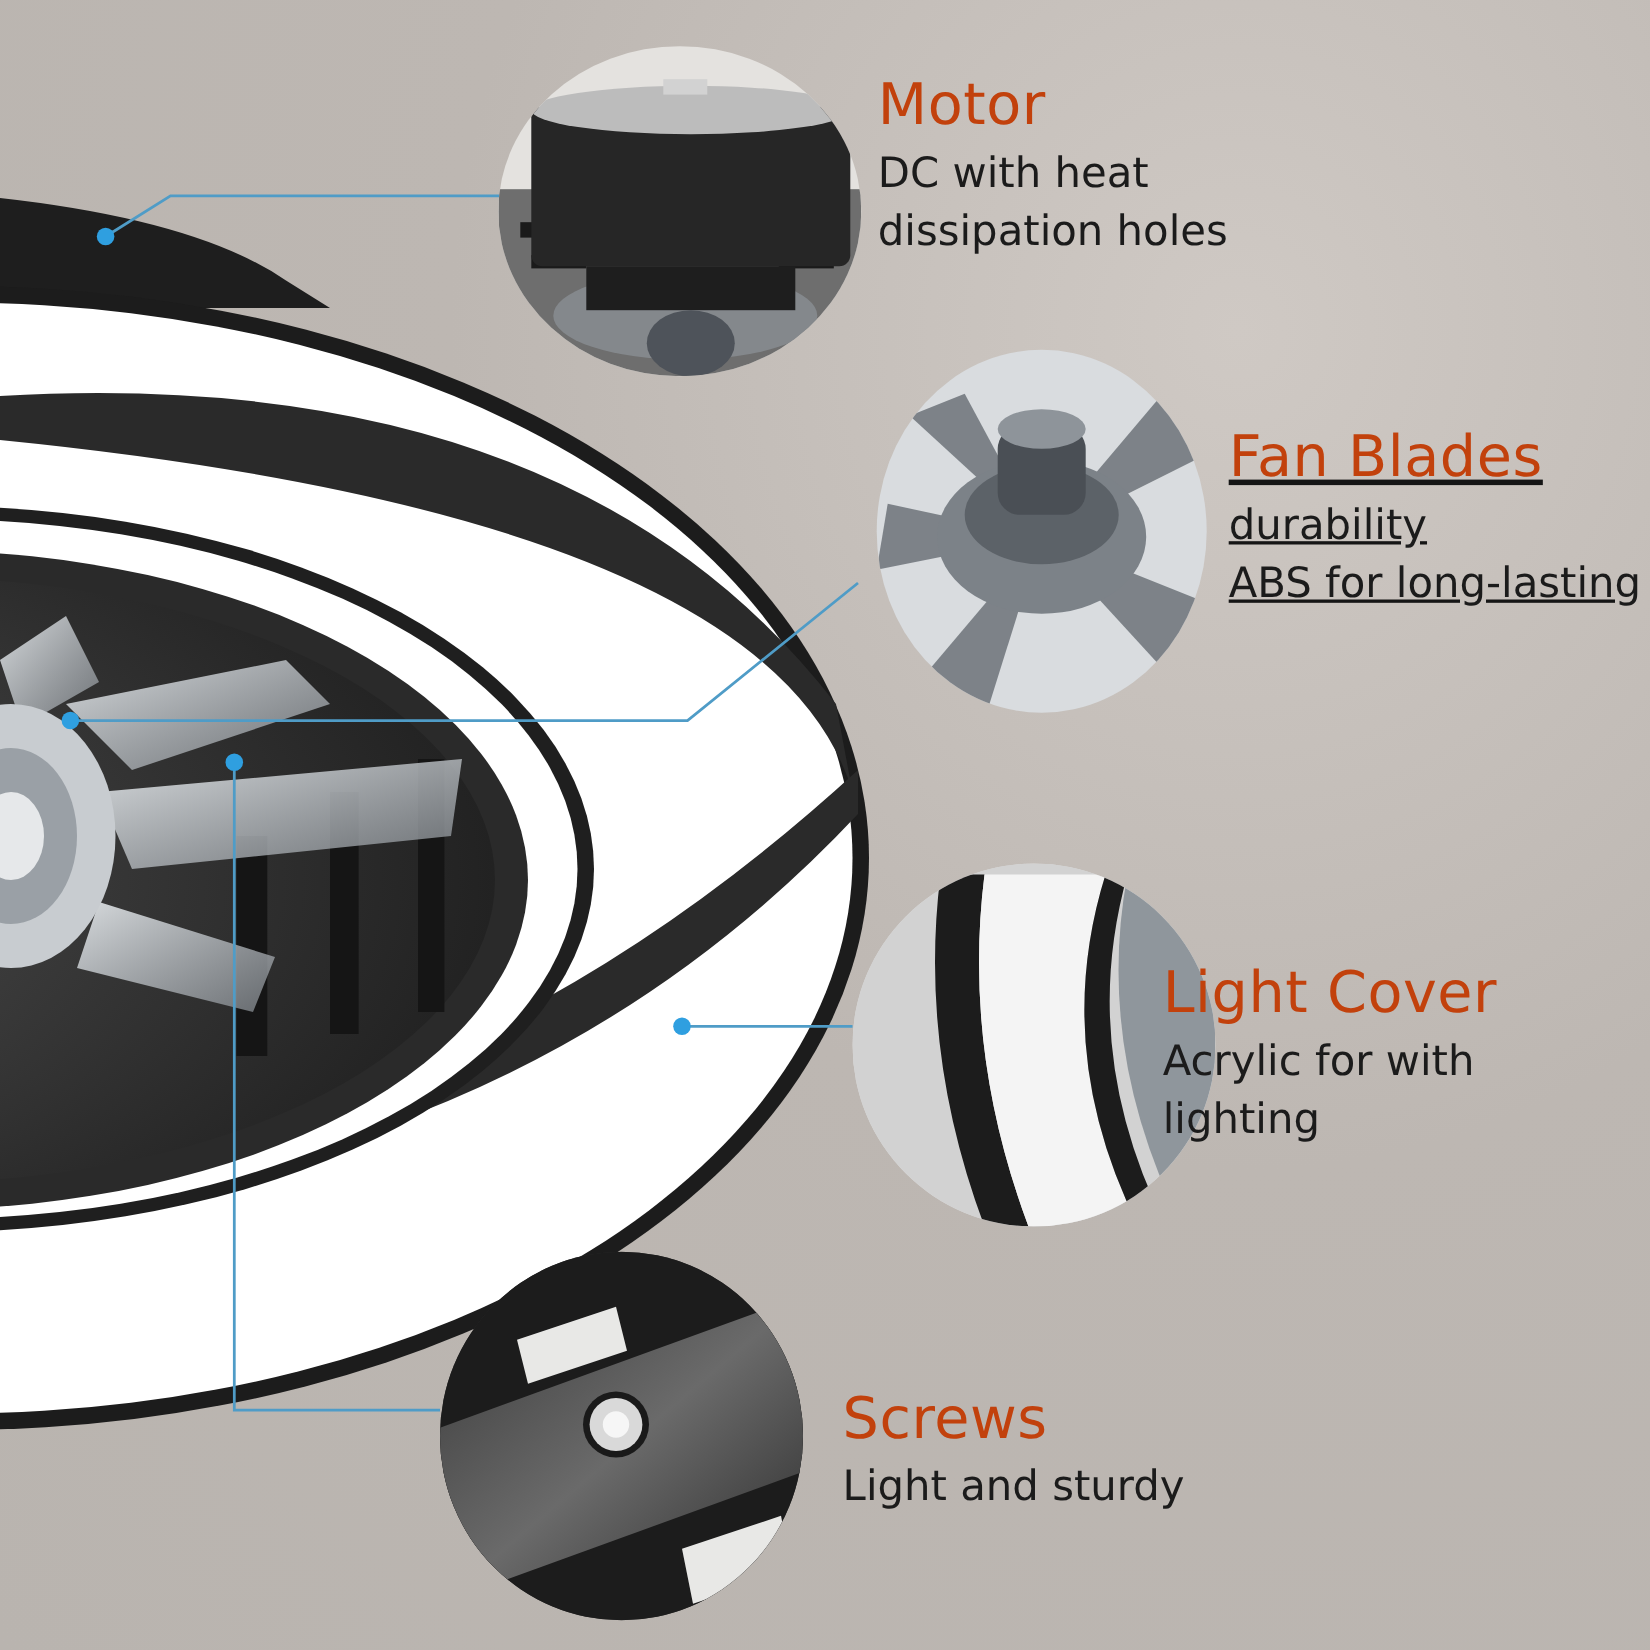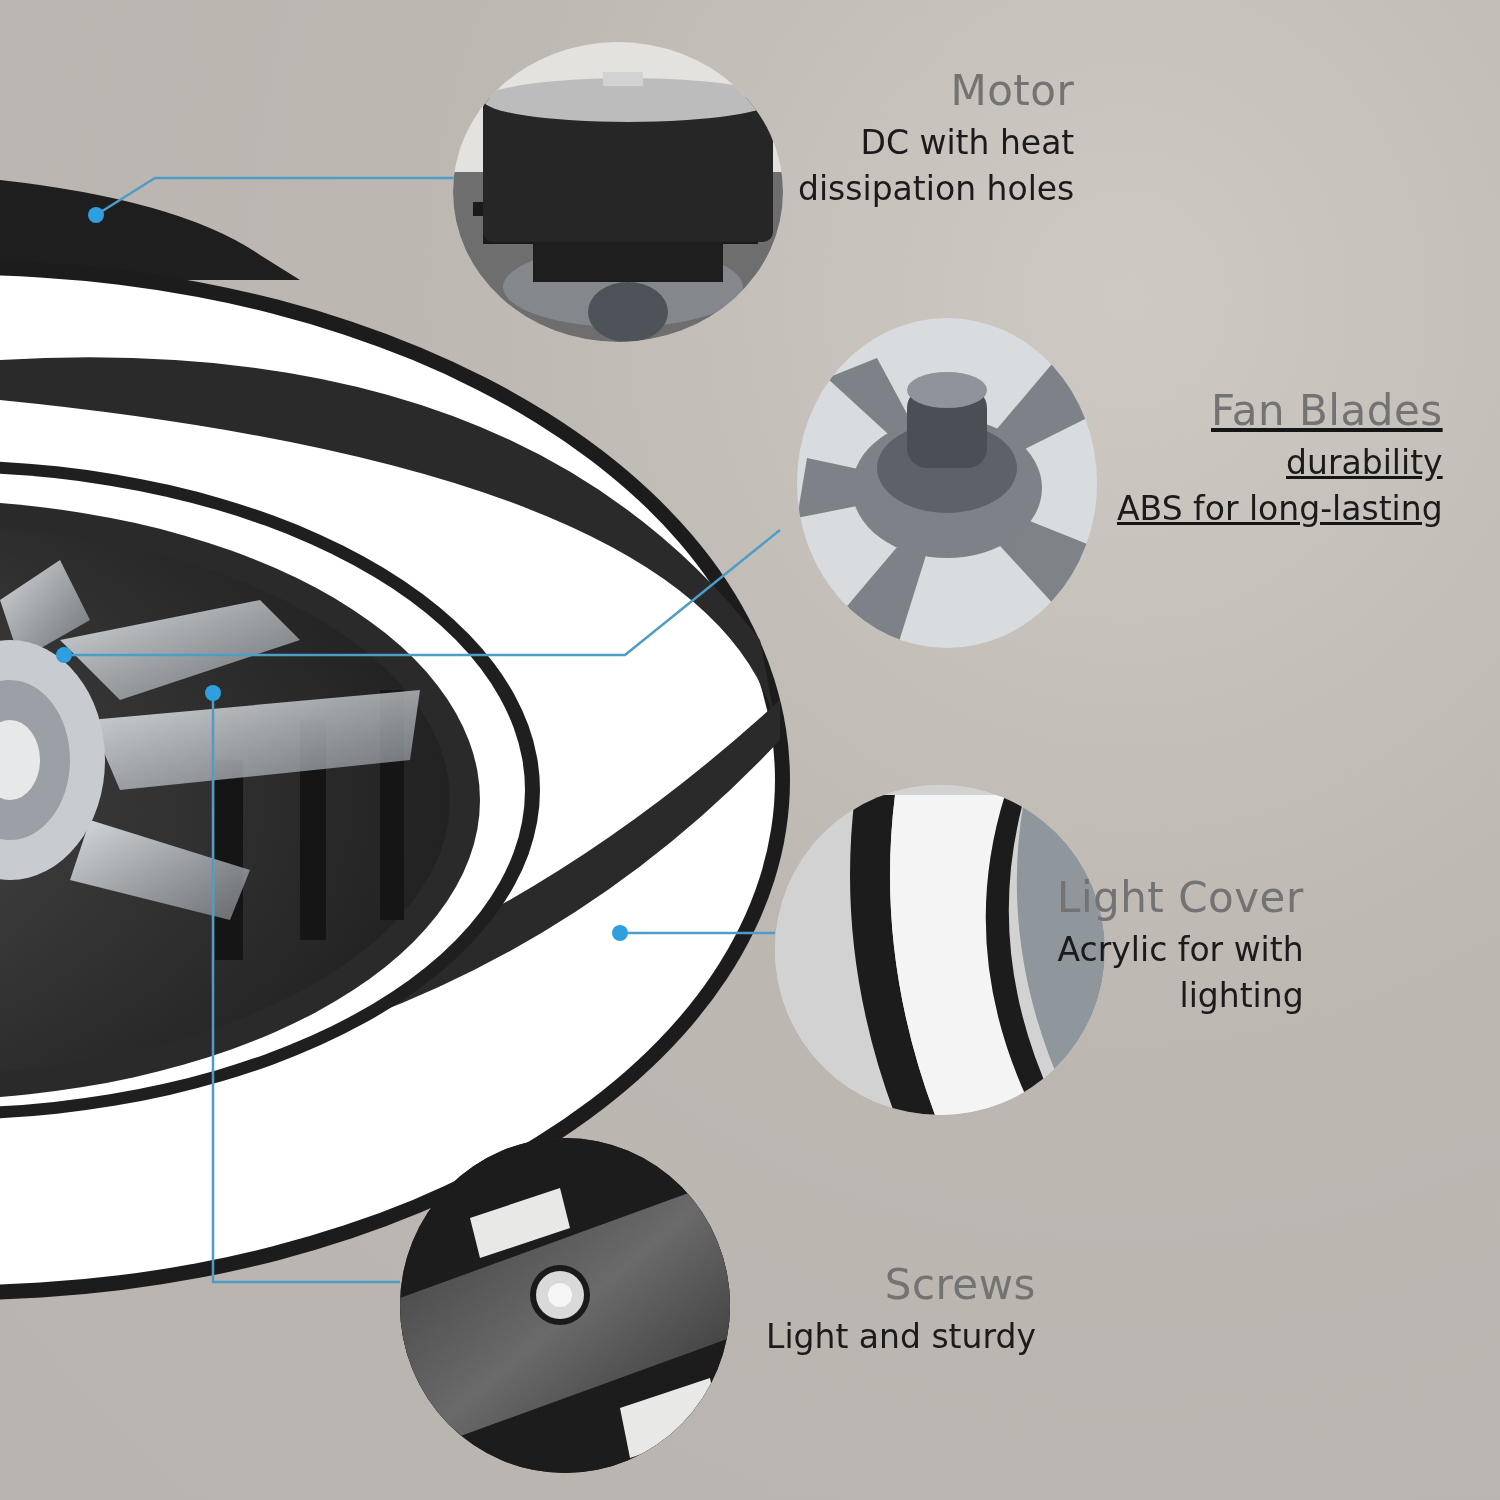--- a/index.html
+++ b/index.html
@@ -8,7 +8,7 @@
          font-family: "DejaVu Sans", "Liberation Sans", sans-serif; color:#151515; }
   .stage { position:absolute; left:0; top:0; width:1500px; height:1500px; }
   .feature { position:absolute; }
-  .feature .title { font-size:42px; font-weight:500; line-height:1.1; letter-spacing:0.5px; color:#737373;text-align:right; }
+  .feature .title { font-size:52px; font-weight:500; line-height:1.1; letter-spacing:0.5px; color:#c2410c; }
   .feature .desc { font-size:33px; line-height:1.38; color:#1b1b1b; margin-top:6px;text-align:right; }
   .callout-circle { position:absolute; border-radius:50%; overflow:hidden; }
 </style>

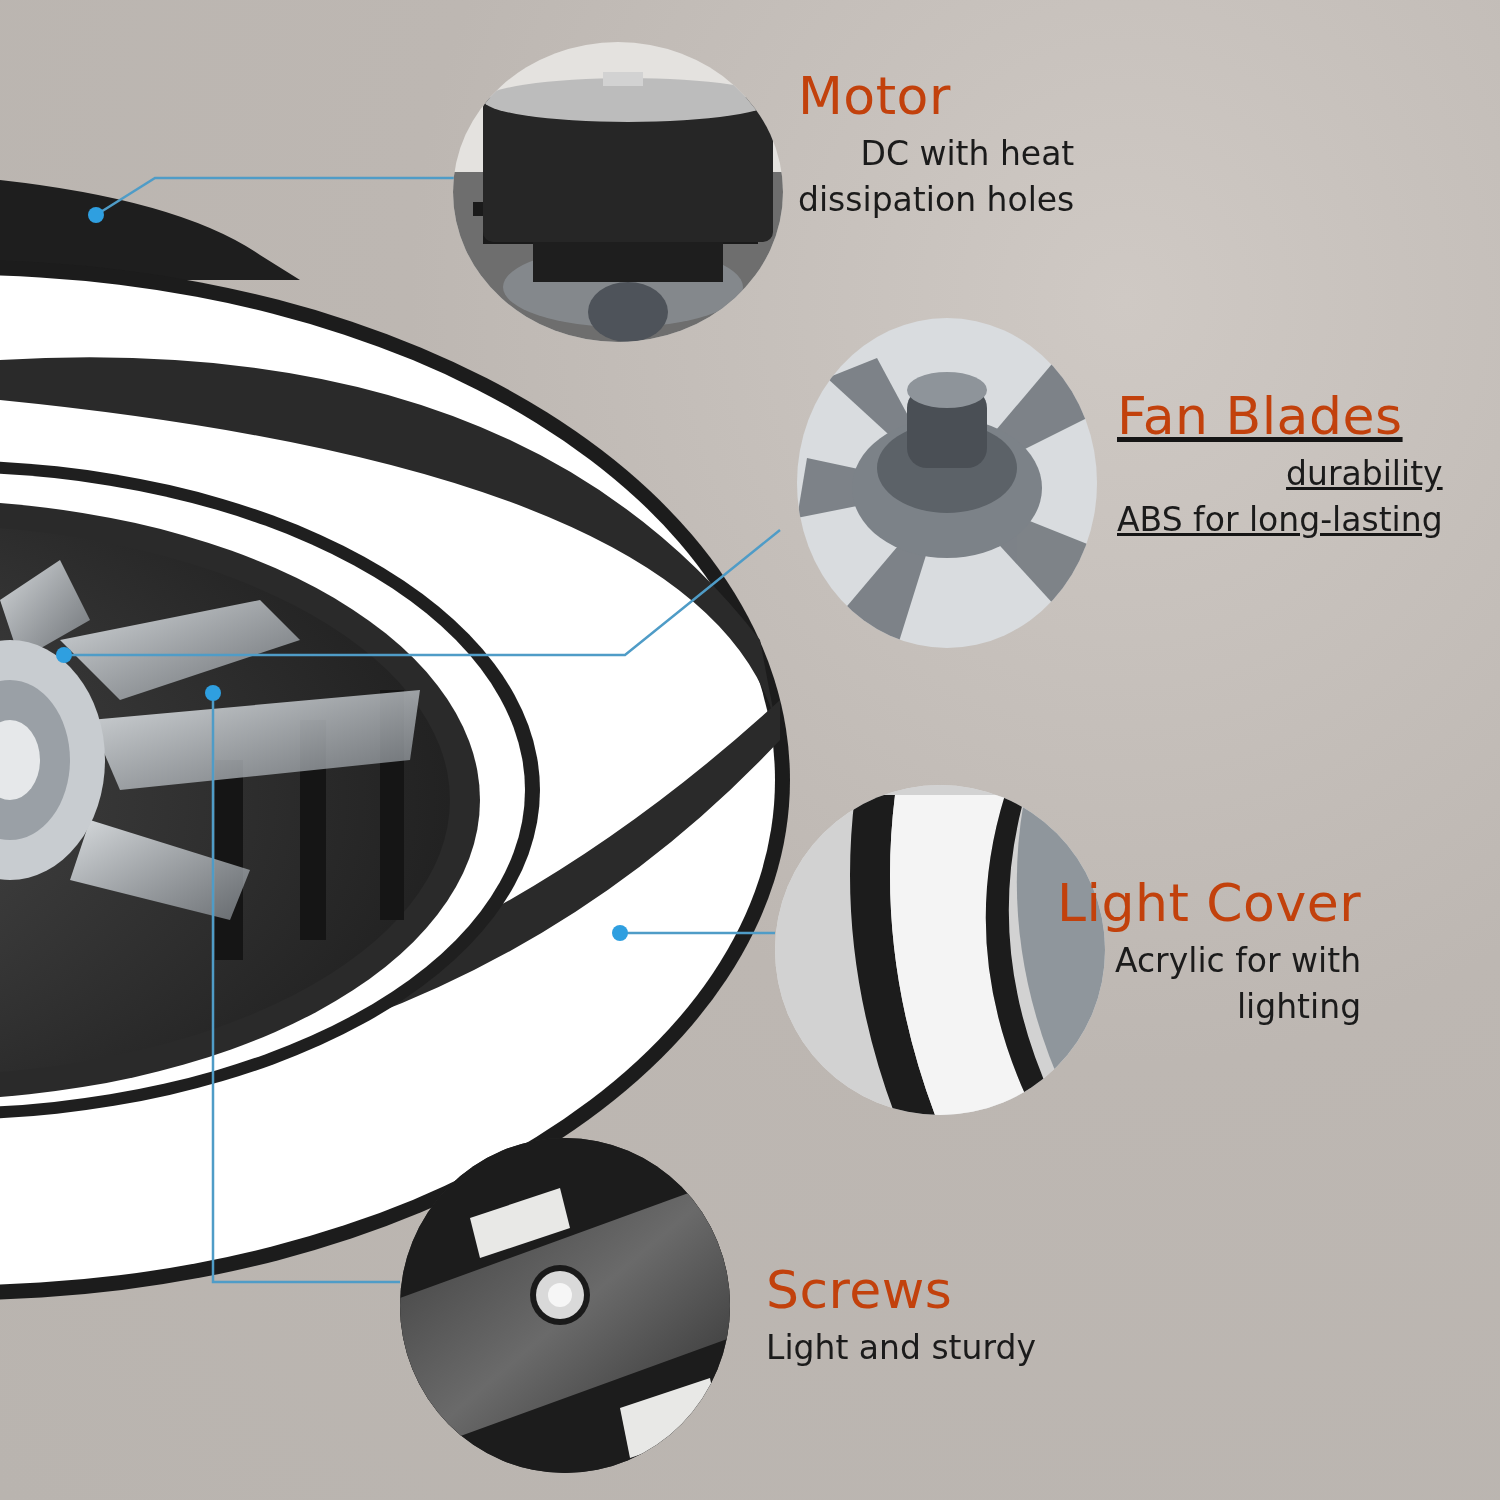--- a/index.html
+++ b/index.html
@@ -9,7 +9,7 @@
   .stage { position:absolute; left:0; top:0; width:1500px; height:1500px; }
   .feature { position:absolute; }
   .feature .title { font-size:52px; font-weight:500; line-height:1.1; letter-spacing:0.5px; color:#c2410c; }
-  .feature .desc { font-size:33px; line-height:1.38; color:#1b1b1b; margin-top:6px;text-align:right; }
+  .feature .desc { font-size:38px; line-height:1.38; color:#1b1b1b; margin-top:6px; }
   .callout-circle { position:absolute; border-radius:50%; overflow:hidden; }
 </style>
 </head>

